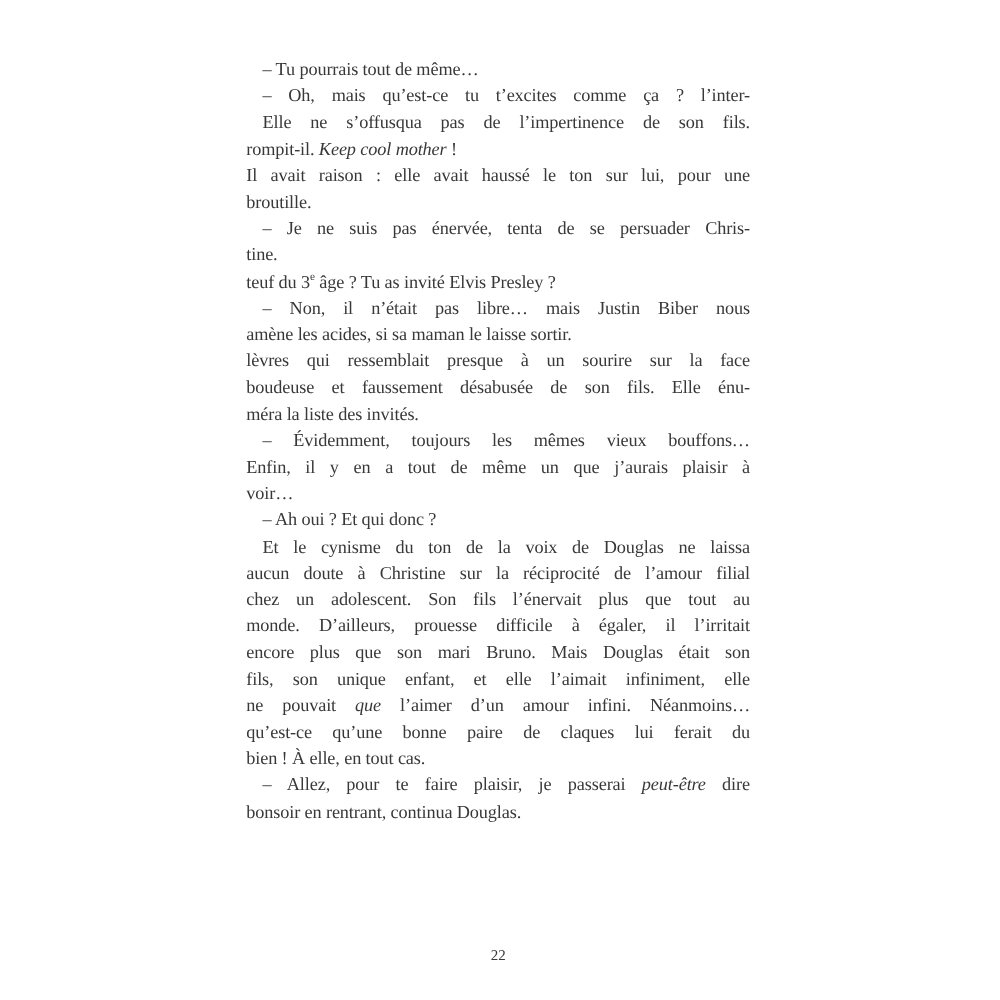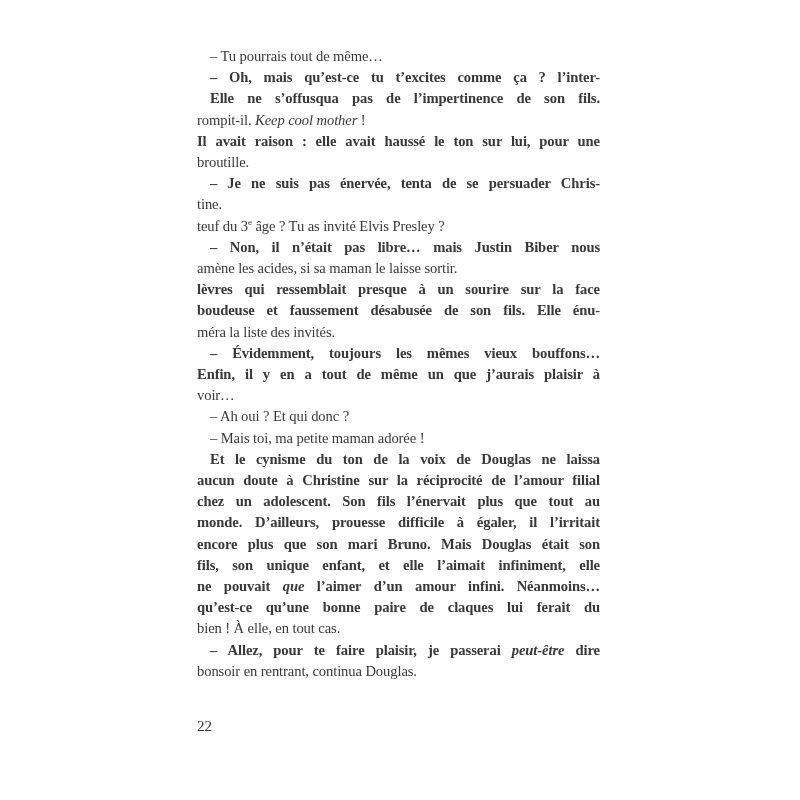--- a/index.html
+++ b/index.html
@@ -20,7 +20,7 @@
     hyphens: none;
   }
   .line { text-align: justify; text-align-last: left; }
-  .line.flush { text-align-last: justify; font-weight: bold; }
+  .line.flush { text-align-last: justify; }
   .line.indent { text-indent: 13px; }
   .line em { font-style: italic; }
   .line sup { font-size: 0.62em; vertical-align: super; line-height: 0; }

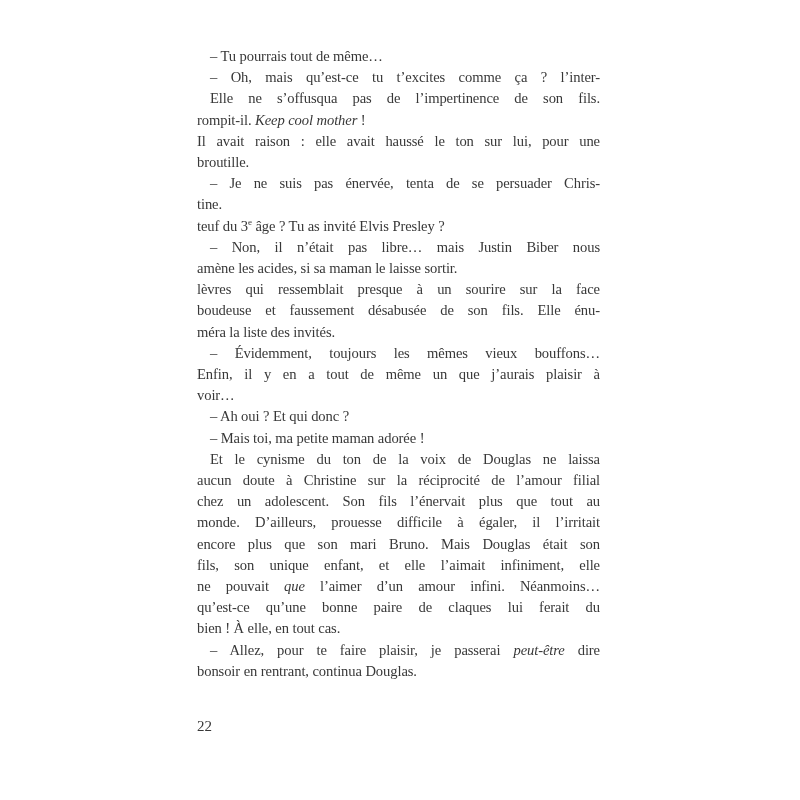--- a/index.html
+++ b/index.html
@@ -54,7 +54,6 @@
       <div class="line flush"><span>Enfin, il y en a tout de même un que j’aurais plaisir à</span></div>
       <div class="line"><span>voir…</span></div>
       <div class="line indent"><span>– Ah oui ? Et qui donc ?</span></div>
-      <div class="line indent"><span>– Mais toi, ma petite maman adorée !</span></div>
       <div class="line indent flush"><span>Et le cynisme du ton de la voix de Douglas ne laissa</span></div>
       <div class="line flush"><span>aucun doute à Christine sur la réciprocité de l’amour filial</span></div>
       <div class="line flush"><span>chez un adolescent. Son fils l’énervait plus que tout au</span></div>

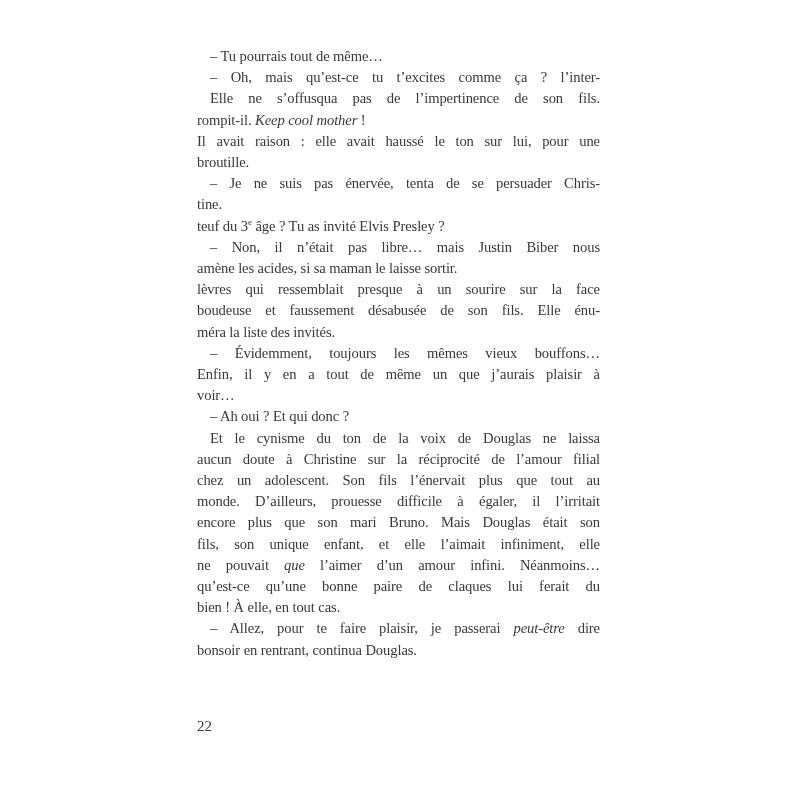--- a/index.html
+++ b/index.html
@@ -26,8 +26,9 @@
   .line sup { font-size: 0.62em; vertical-align: super; line-height: 0; }
   .folio {
     position: absolute;
-    left: 197px; top: 716px; width: 403px;
-    font-size: 15px;
+    left: 197px; top: 754px; width: 403px;
+    text-align: center;
+    font-size: 12px;
     line-height: 21.2px;
   }
 </style>

